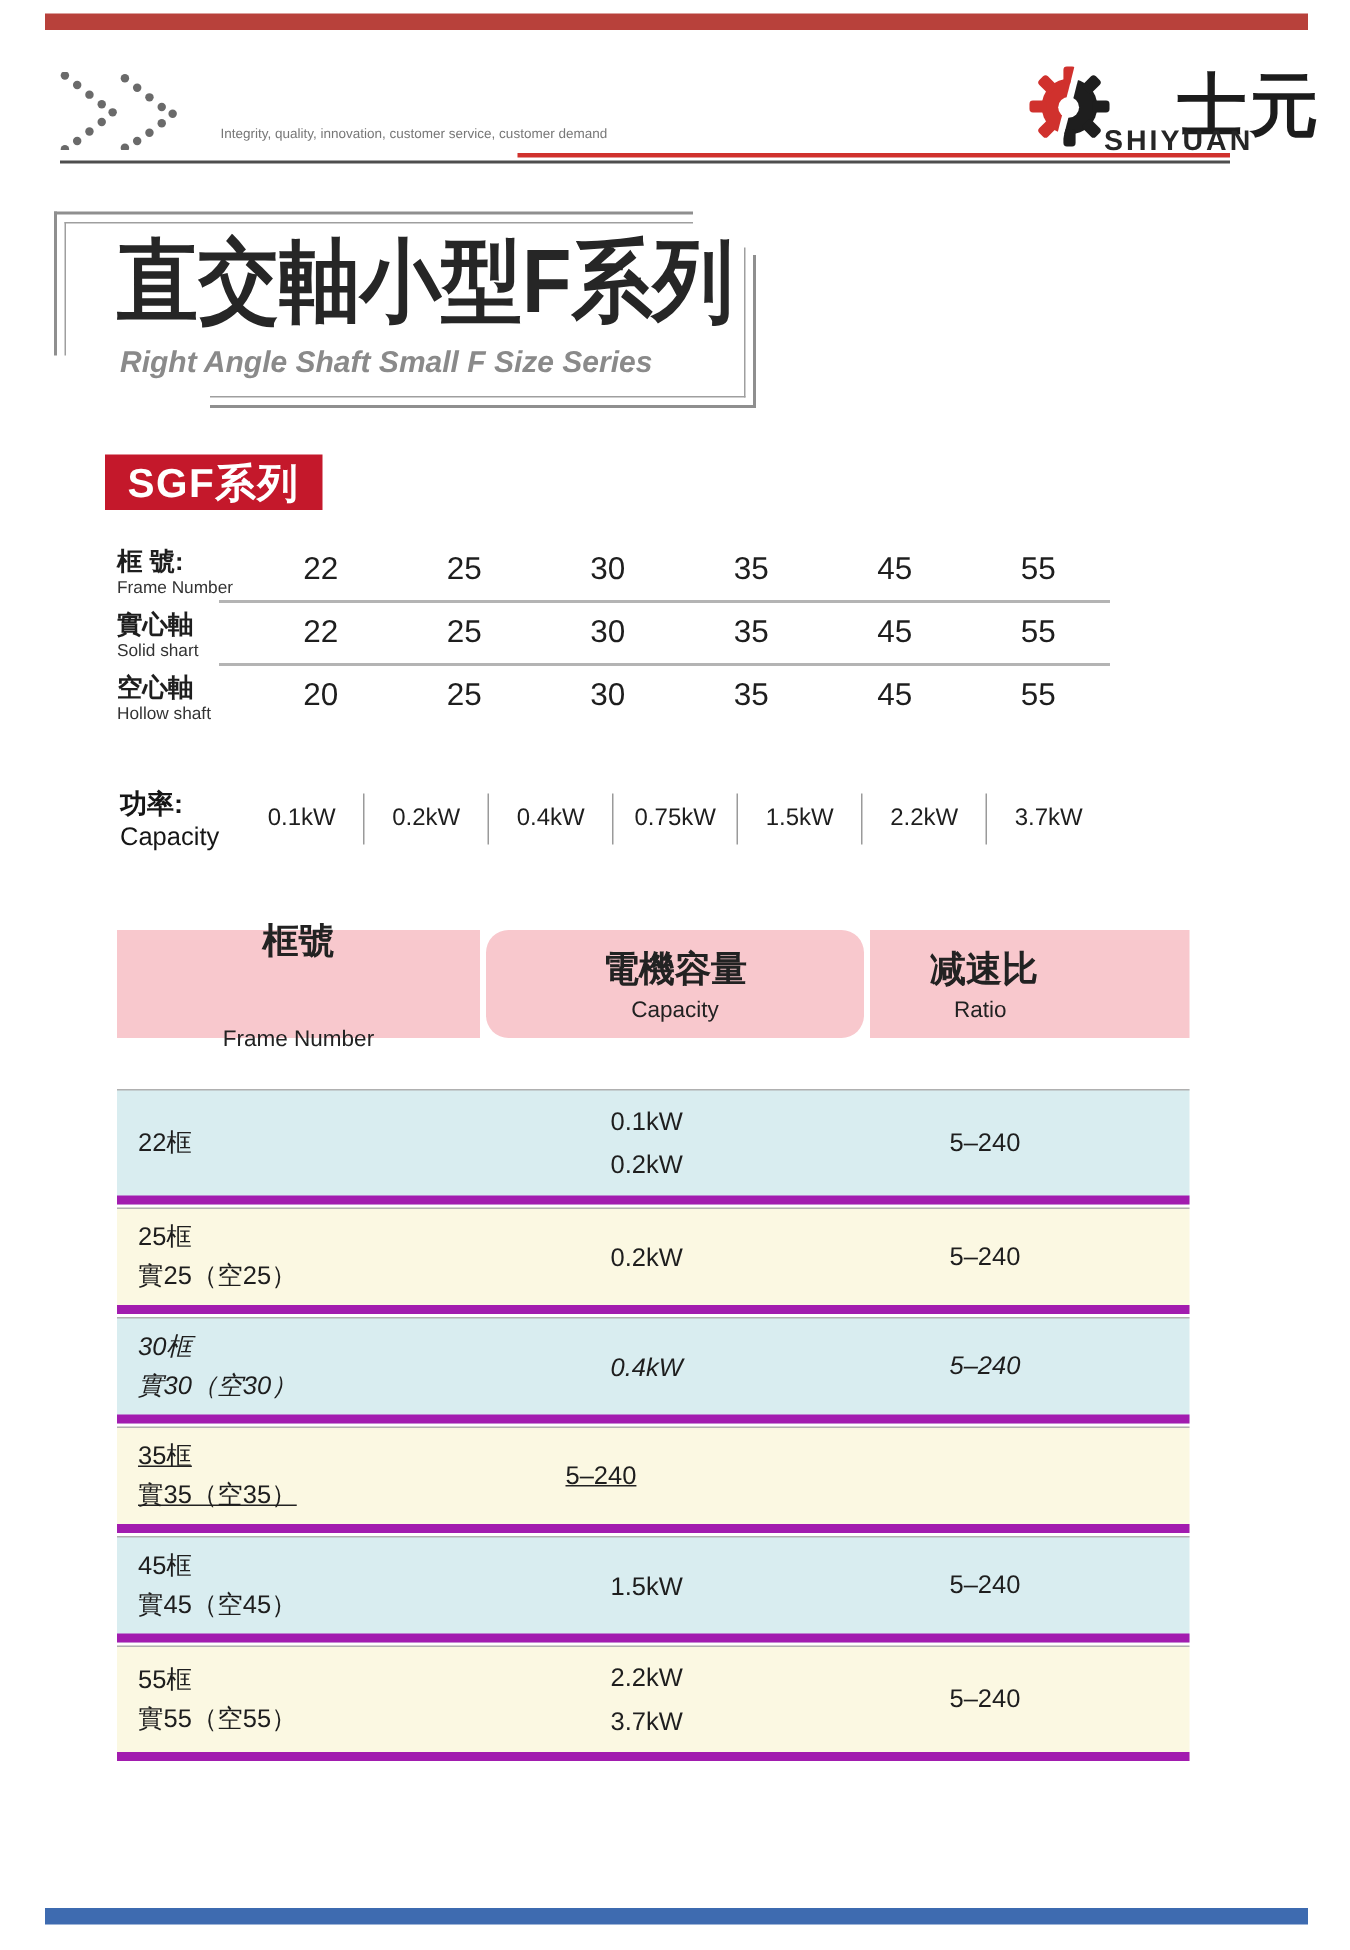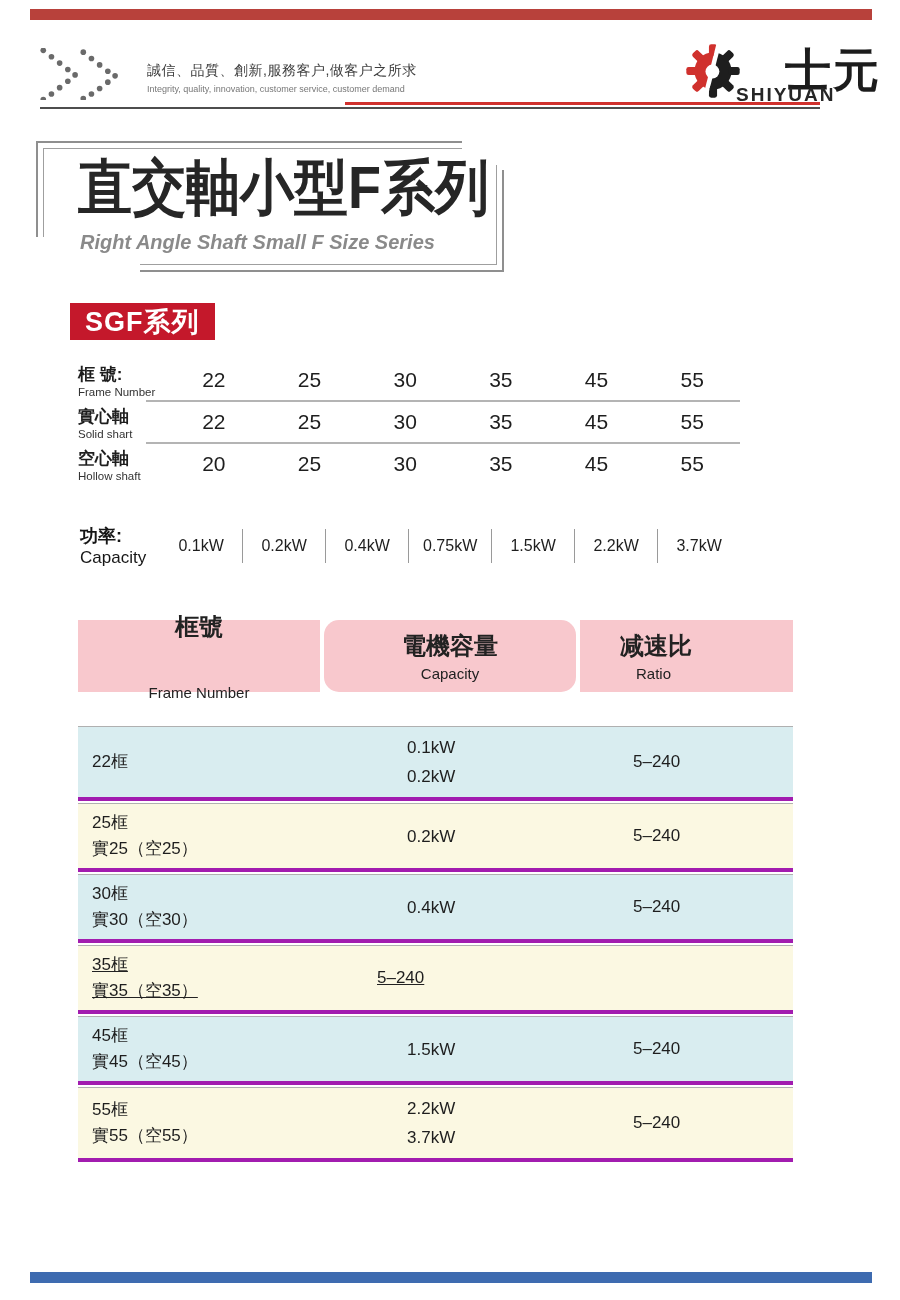--- a/index.html
+++ b/index.html
@@ -99,7 +99,6 @@
         <circle cx="52" cy="55" r="3.1"></circle>
     </g>
   </svg>
-  <div class="slogan-cn">誠信、品質、創新,服務客户,做客户之所求</div>
   <div class="slogan-en">Integrity, quality, innovation, customer service, customer demand</div>
 
   <svg class="gear-icon" width="58" height="58" viewBox="0 0 100 100">

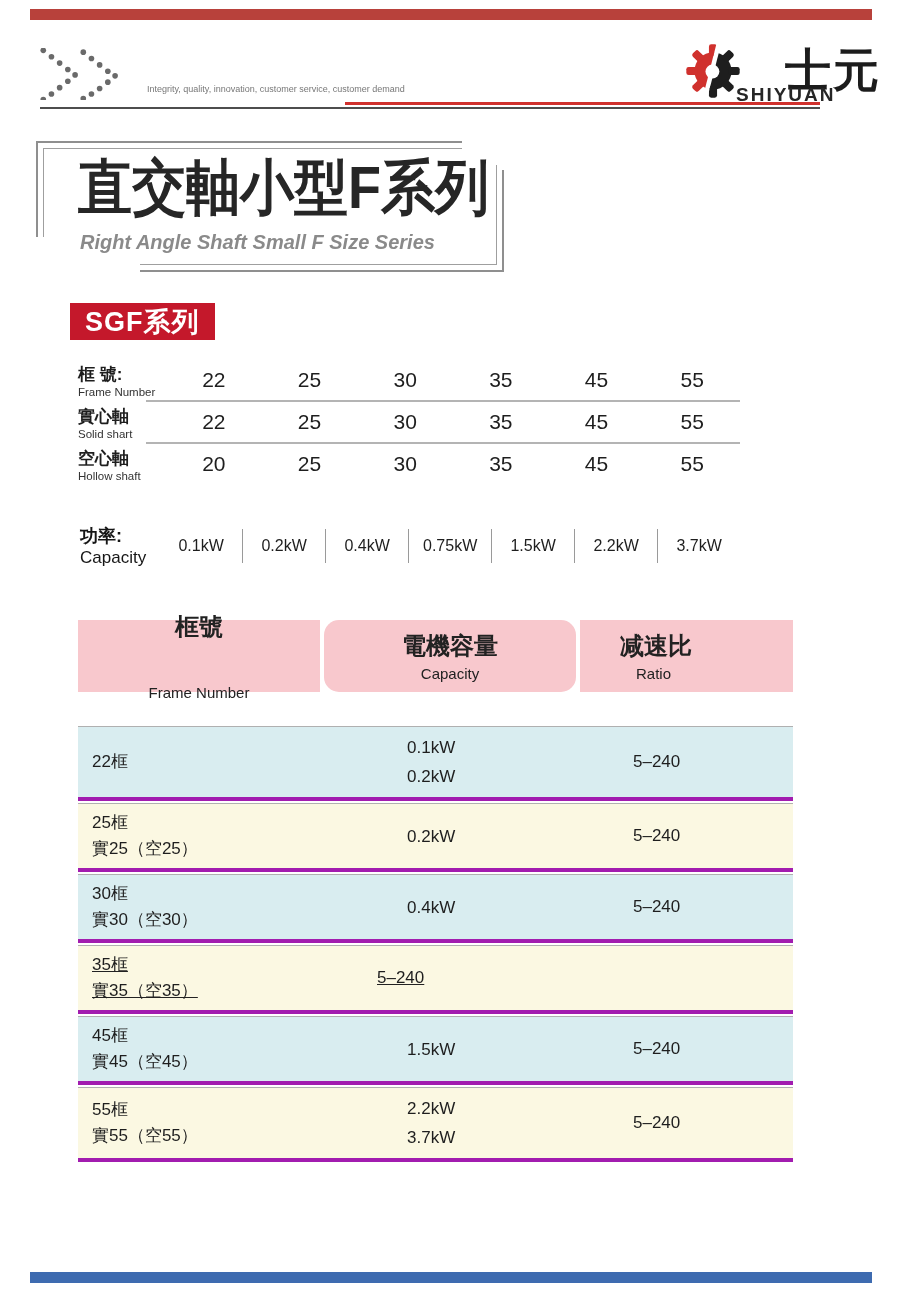--- a/index.html
+++ b/index.html
@@ -62,7 +62,7 @@
   .head-2 .en { margin-left:16px; }
 
   .main-body { position:absolute; left:78px; top:726px; width:715px; }
-  .data-row  { display:flex; min-height:64px; border-top:1px solid #b0b0b0; border-bottom:4px solid #a21caf; padding:6px 0;justify-content:center; }
+  .data-row  { display:flex; min-height:64px; border-top:1px solid #b0b0b0; border-bottom:6px solid #a21caf; padding:6px 0;justify-content:center; }
   .data-row + .data-row { margin-top:2px; }
   .col-frame { flex:0 0 246px; padding-left:14px; display:flex; flex-direction:column; justify-content:center; }
   .col-frame div { font-size:17px; color:#1e1e1e; line-height:26px; }

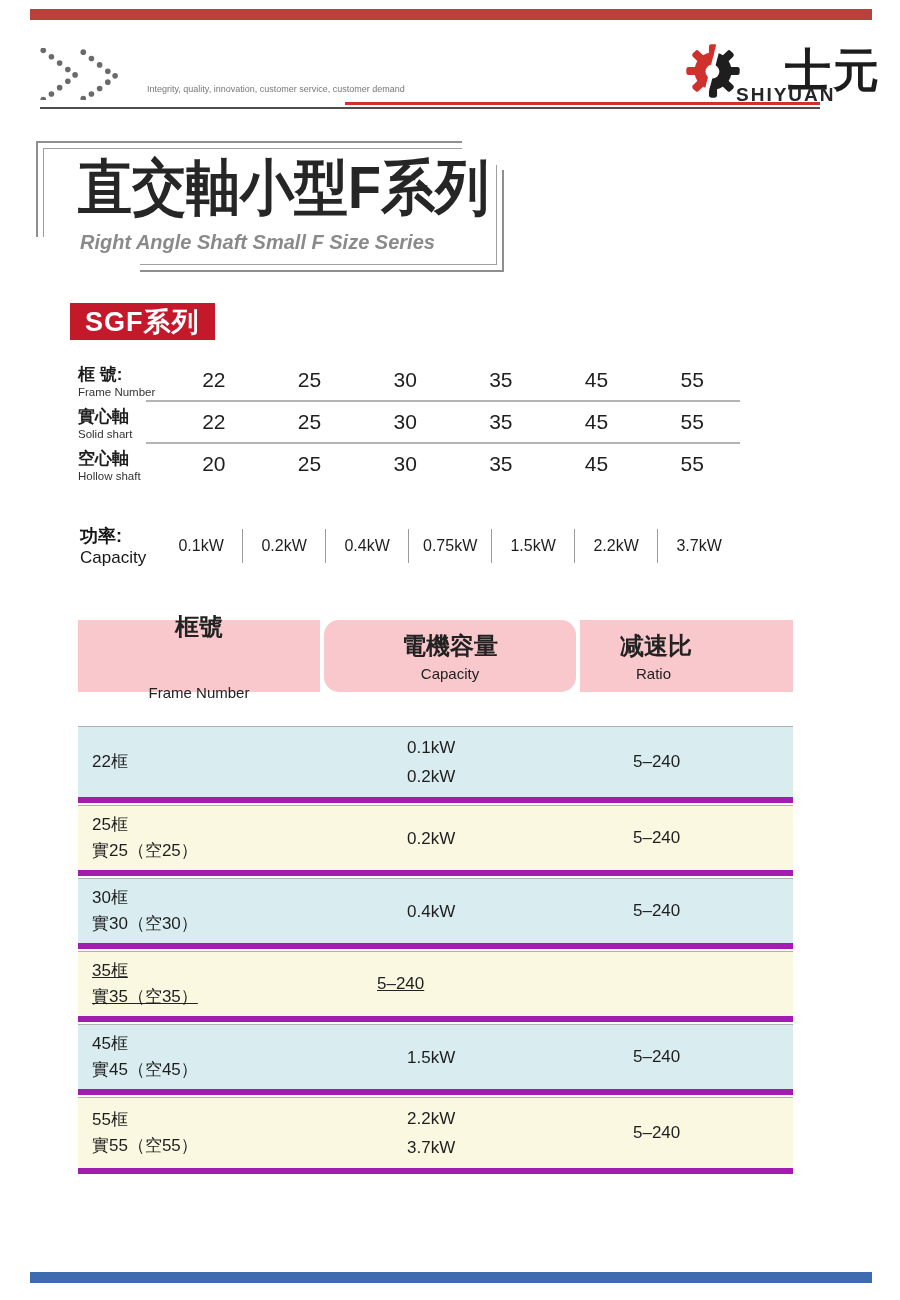--- a/index.html
+++ b/index.html
@@ -256,7 +256,7 @@
         </div>
         <div class="col-ratio">5–240</div>
       </div>
-      <div class="data-row" style="background: rgb(217, 237, 240);">
+      <div class="data-row" style="background: rgb(217, 237, 240); font-style: italic;">
         <div class="col-frame">
           <div>30框</div>
           <div>實30（空30）</div>

